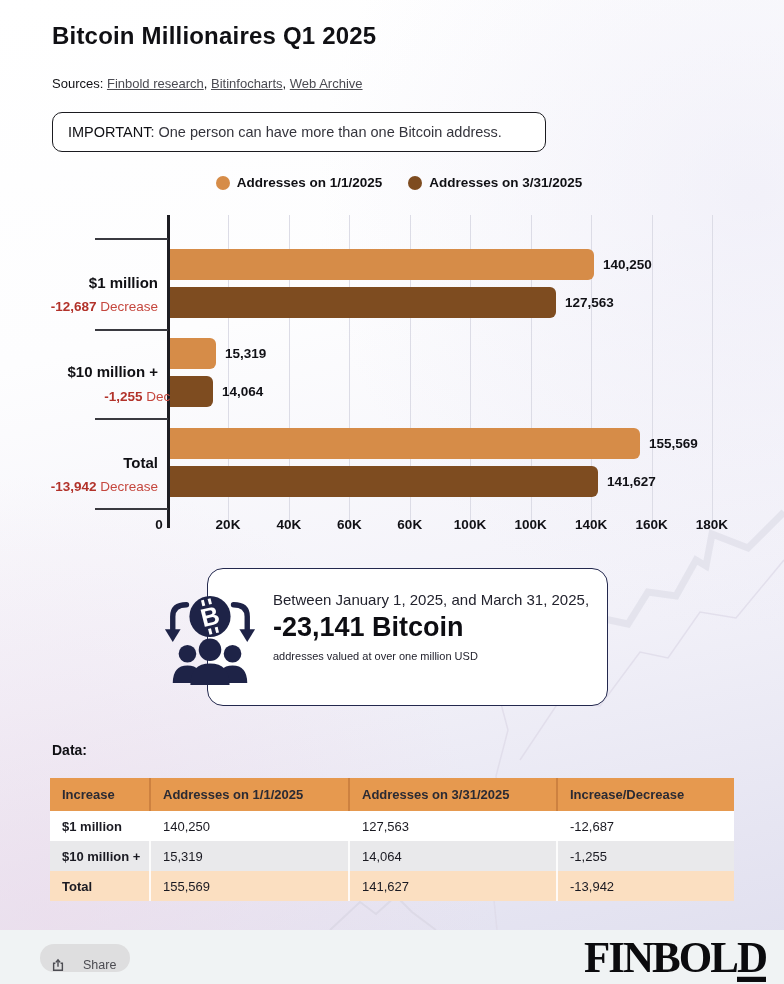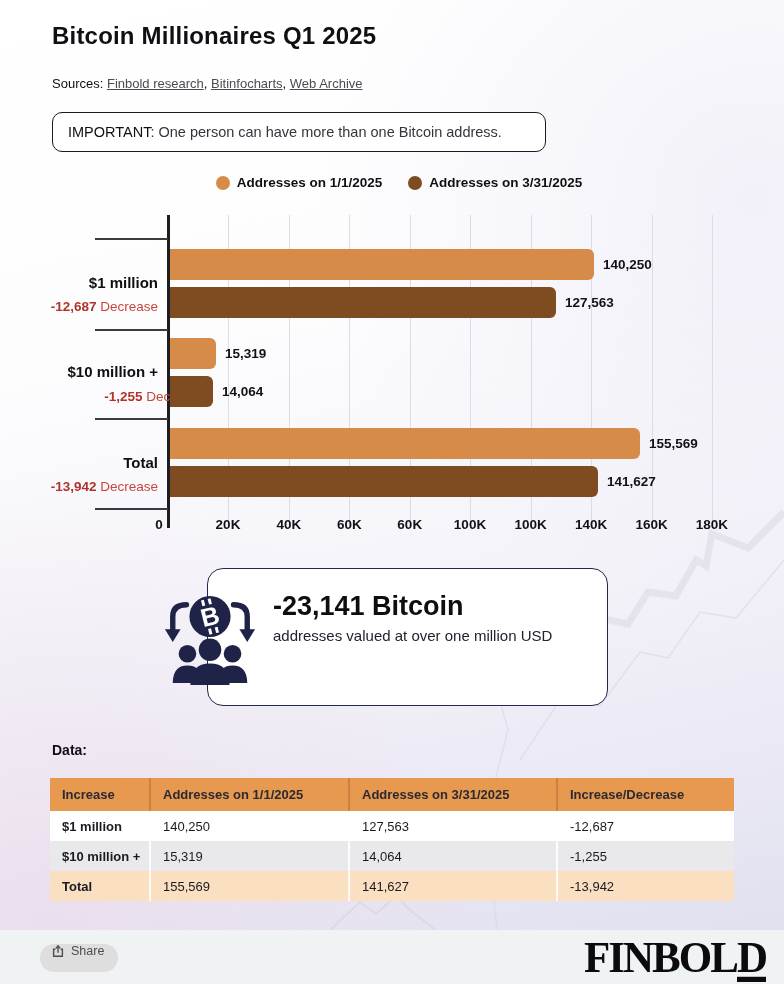--- a/index.html
+++ b/index.html
@@ -175,6 +175,7 @@
       </g>
     </svg>
     <div class="callout-text">
+      <div class="callout-line1">Between January 1, 2025, and March 31, 2025,</div>
       <div class="callout-big">-23,141 Bitcoin</div>
       <div class="callout-line2">addresses valued at over one million USD</div>
     </div>

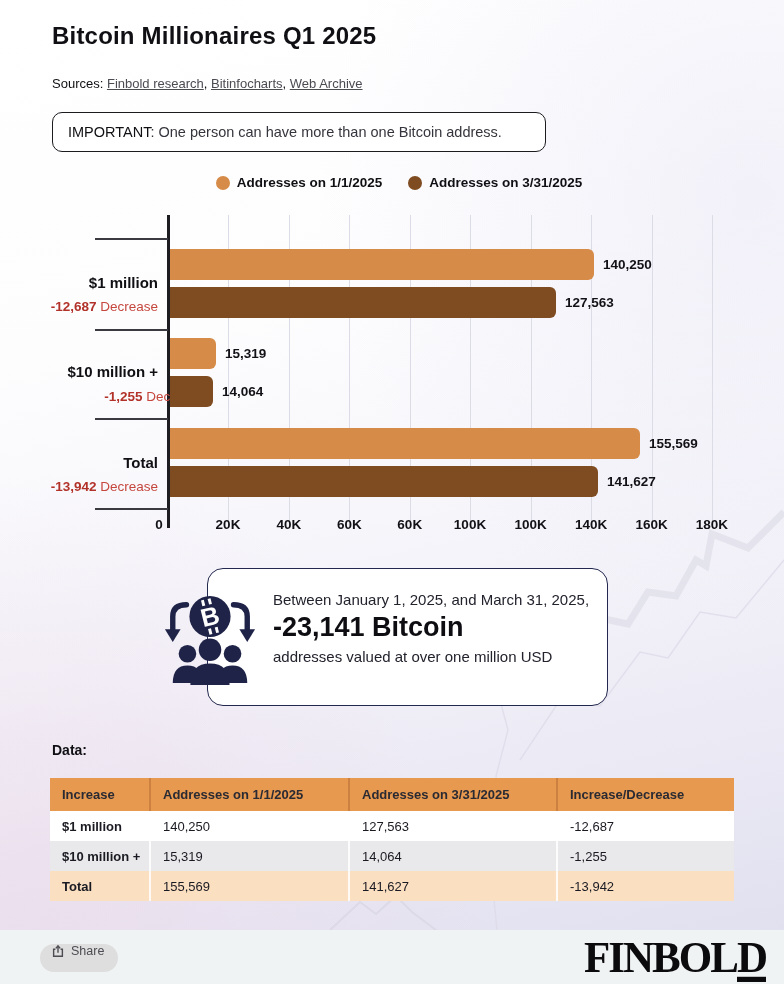--- a/index.html
+++ b/index.html
@@ -50,7 +50,7 @@
   .callout-text { position:absolute; left:65px; top:20px; width:325px; color:#23232e; }
   .callout-line1 { font-size:15px; line-height:21px; }
   .callout-big { font-size:27px; font-weight:700; color:#0d0d12; line-height:33px; margin:1px 0 2px; }
-  .callout-line2 { font-size:15px; line-height:21px; }
+  .callout-line2 { font-size:11px; line-height:21px; }
   .callout-line3 { font-size:15px; line-height:27px; }
 
   .data-label { position:absolute; left:52px; top:742px; font-size:14px; font-weight:700; color:#101014; }

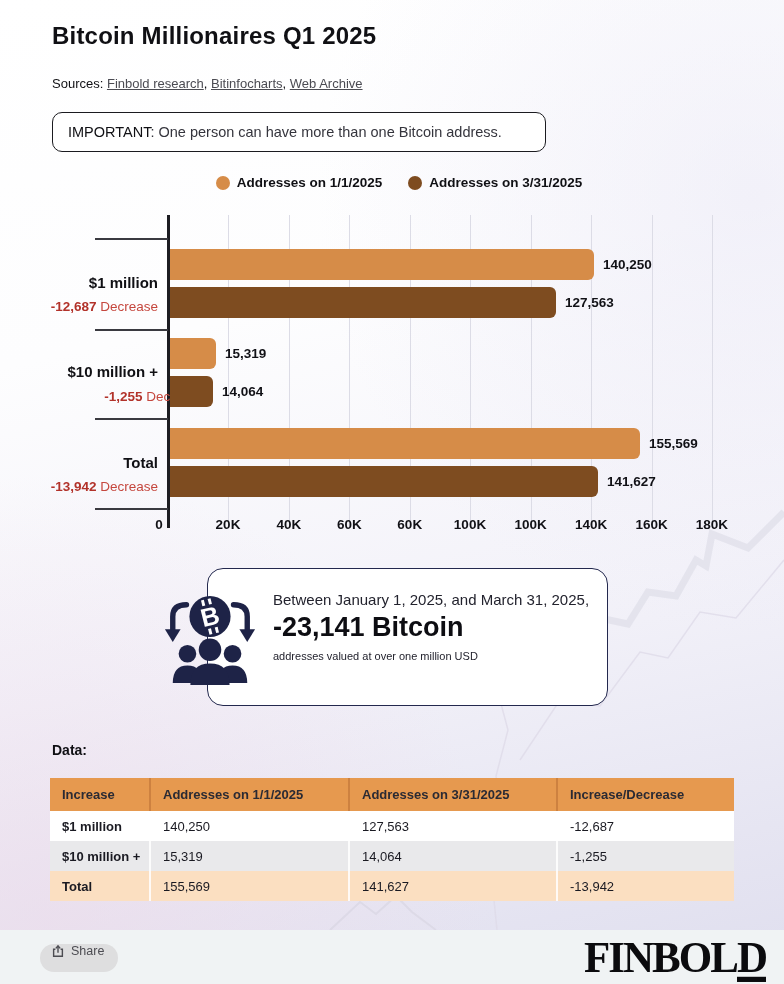--- a/index.html
+++ b/index.html
@@ -65,7 +65,7 @@
 
   .footer { position:absolute; left:0; top:930px; width:784px; height:54px; background:#f0f3f4; }
   .share-btn { position:absolute; left:40px; top:14px; height:28px; padding:0 14px 0 11px;
-               display:flex; align-items:flex-start; gap:6px; background:#dededf; border:none;
+               display:flex; align-items:flex-end; gap:18px; background:#dededf; border:none;
                border-radius:14px; font-family:inherit; font-size:12.5px; color:#4c4c52; cursor:pointer; }
   .brand { position:absolute; right:18px; top:2px; font-family:"Liberation Serif","DejaVu Serif",serif;
            font-weight:700; font-size:43px; letter-spacing:-2px; color:#0b0b0e;

